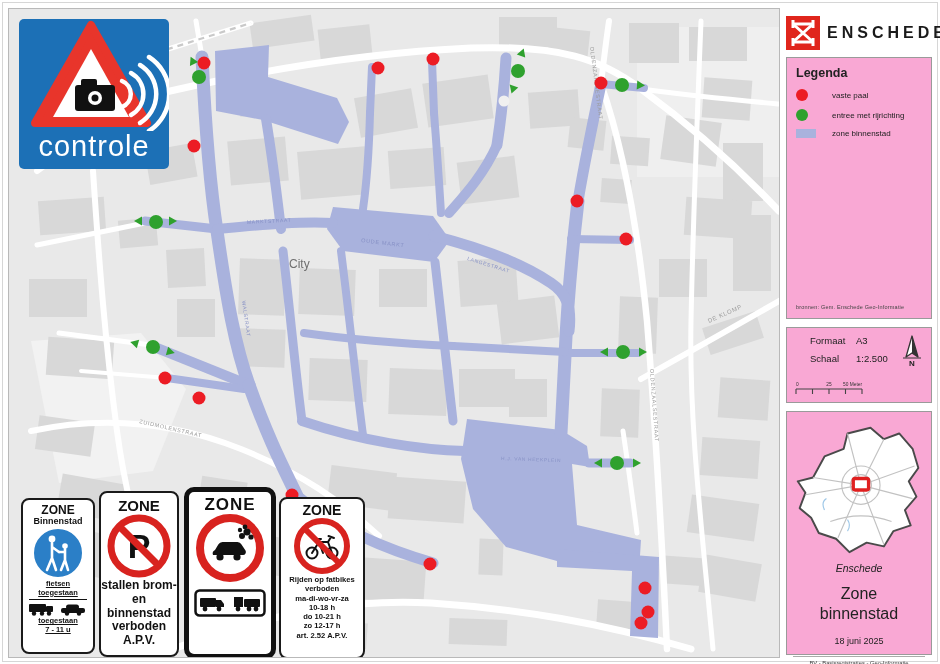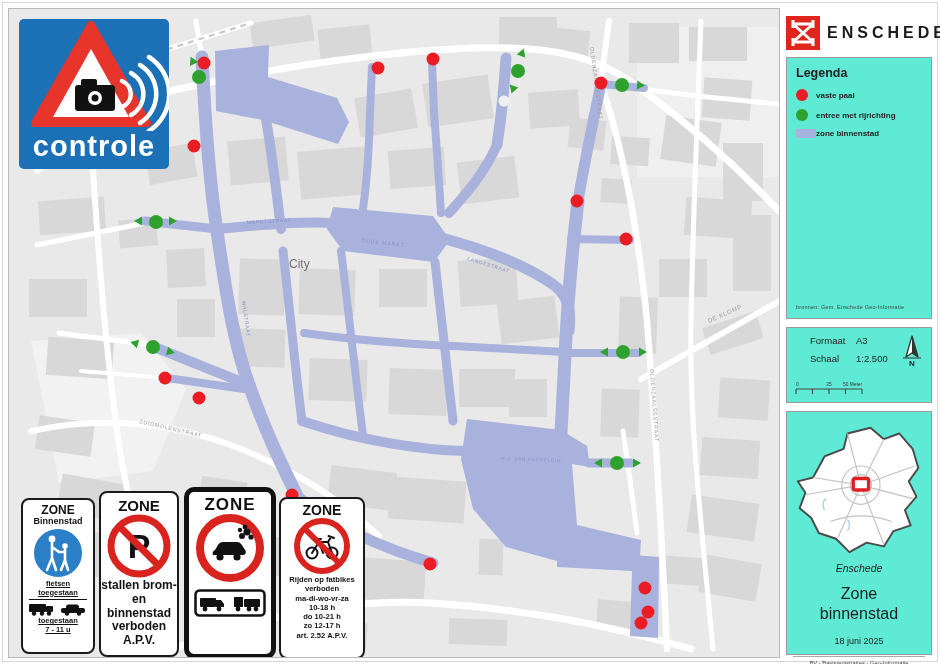--- a/index.html
+++ b/index.html
@@ -34,7 +34,7 @@
   .logo-row{position:absolute;left:0;top:14px;width:148px;height:38px;display:flex;align-items:center;gap:7px;}
   .logo-emblem{width:34px;height:34px;flex:0 0 auto;}
   .logo-text{font-size:16px;font-weight:bold;letter-spacing:4px;color:#1a1a1a;white-space:nowrap;}
-  .panelbox{position:absolute;left:0;width:146px;background:#5eead4;border:1px solid #9a9a9a;box-sizing:border-box;}
+  .panelbox{position:absolute;left:0;width:146px;background:#f9a8d4;border:1px solid #9a9a9a;box-sizing:border-box;}
   .legendbox{top:57px;height:262px;padding:8px 9px;display:flex;flex-direction:column;}
   .legend-title{font-size:12.5px;font-weight:bold;color:#222;margin-bottom:9px;}
   .legend-item{display:flex;align-items:center;gap:8px;margin-bottom:8px;font-weight:bold;}

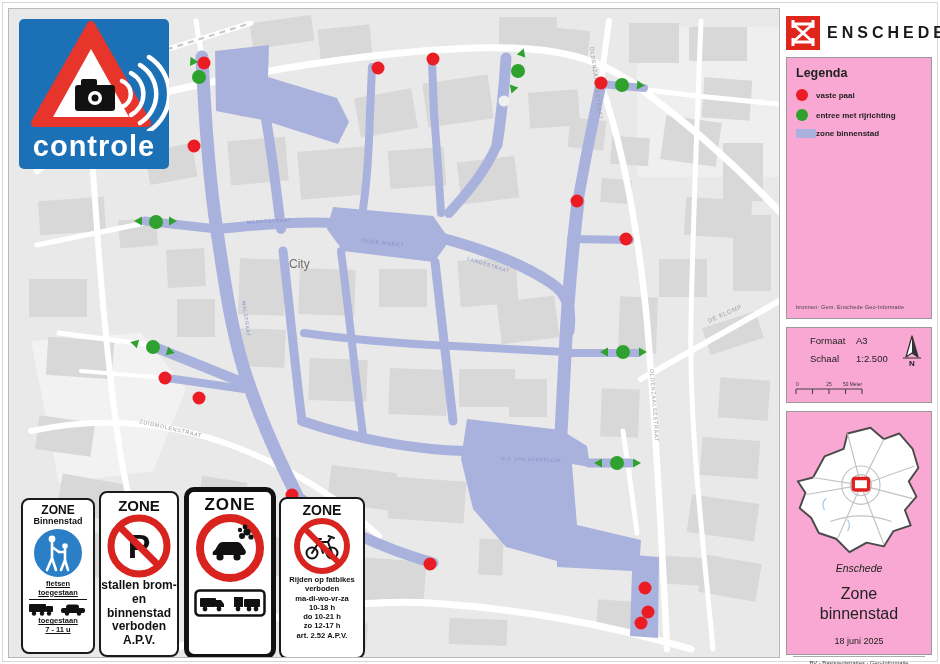--- a/index.html
+++ b/index.html
@@ -37,7 +37,7 @@
   .panelbox{position:absolute;left:0;width:146px;background:#f9a8d4;border:1px solid #9a9a9a;box-sizing:border-box;}
   .legendbox{top:57px;height:262px;padding:8px 9px;display:flex;flex-direction:column;}
   .legend-title{font-size:12.5px;font-weight:bold;color:#222;margin-bottom:9px;}
-  .legend-item{display:flex;align-items:center;gap:8px;margin-bottom:8px;font-weight:bold;}
+  .legend-item{display:flex;align-items:center;gap:24px;margin-bottom:8px;}
   .legend-dot{width:12px;height:12px;border-radius:50%;flex:0 0 auto;}
   .legend-swatch{width:20px;height:9px;flex:0 0 auto;margin-right:-8px;}
   .legend-label{font-size:8px;color:#222;}

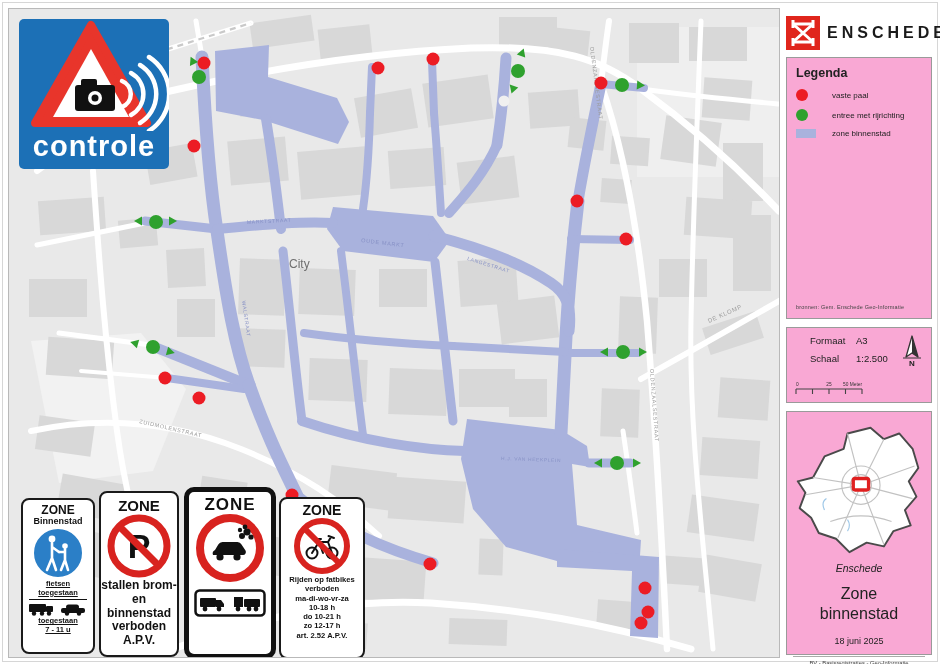--- a/index.html
+++ b/index.html
@@ -10,7 +10,7 @@
   .map-panel svg.basemap{position:absolute;left:0;top:0;}
   
   .controle{position:absolute;left:10px;top:10px;width:150px;height:150px;background:#1c70b6;border-radius:5px;}
-  .controle .ctl-label{position:absolute;left:0;right:0;bottom:6px;text-align:center;color:#fff;font-size:29px;font-weight:bold;letter-spacing:1px;}
+  .controle .ctl-label{position:absolute;left:0;right:0;bottom:6px;text-align:center;color:#fff;font-size:29px;font-weight:normal;letter-spacing:1px;}
   
   .zsign{position:absolute;background:#fff;border:2px solid #1a1a1a;border-radius:8px;box-sizing:border-box;
          display:flex;flex-direction:column;align-items:center;color:#111;}

